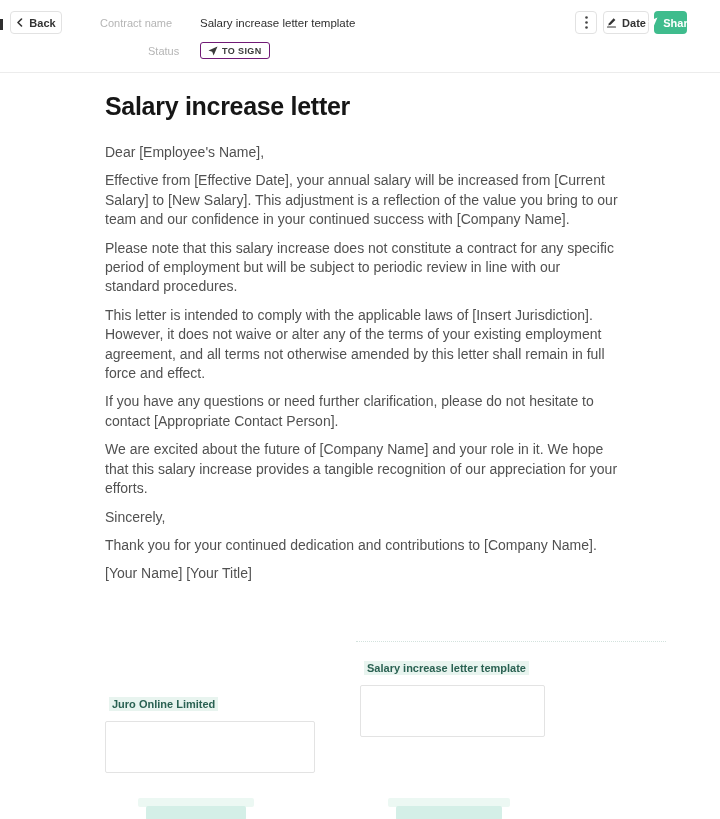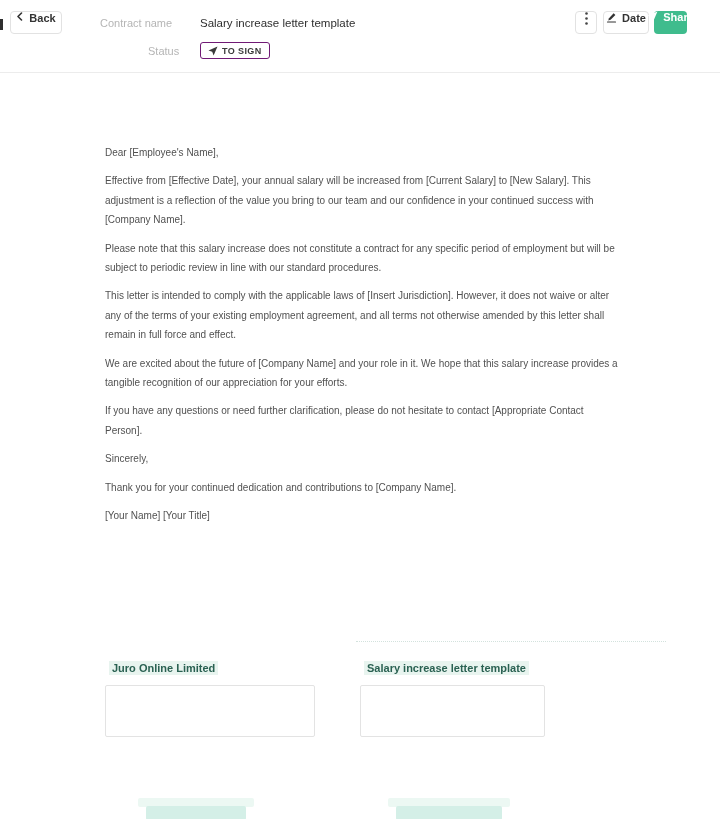--- a/index.html
+++ b/index.html
@@ -11,7 +11,7 @@
             border-bottom:1px solid #ececec; }
   .edge-artifact { position:absolute; left:0; top:19px; width:3px; height:11px; background:#2e2e2e; }
 
-  .btn { display:inline-flex; align-items:flex-start; justify-content:center; gap:5px;
+  .btn { display:inline-flex; align-items:center; justify-content:center; gap:5px;
          background:#fff; border:1px solid #e2e2e2; border-radius:4px; height:23px;
          font-size:11px; font-weight:600; color:#333; cursor:pointer; }
   .back-btn   { position:absolute; left:10px;  top:11px; width:52px; }

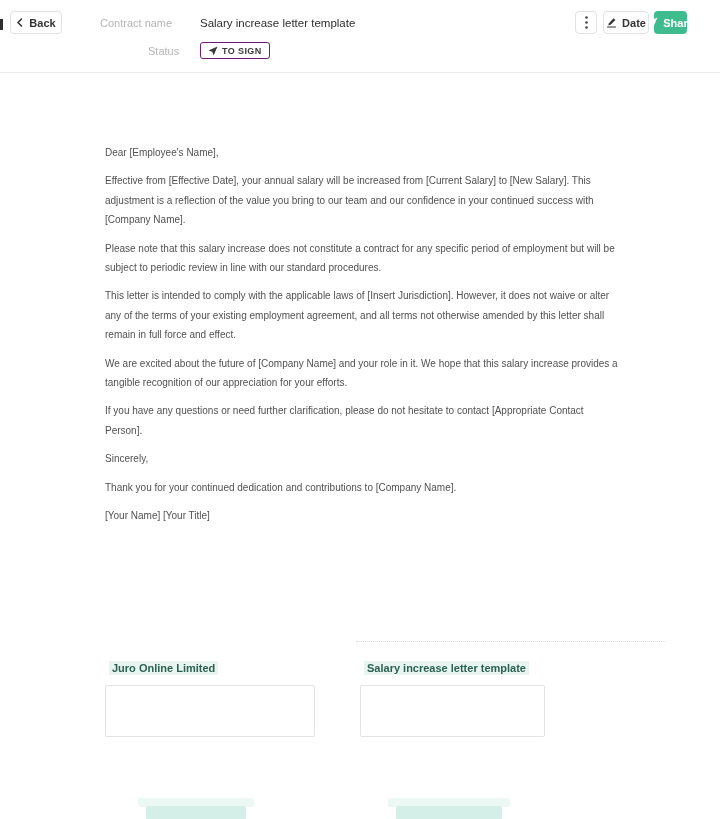--- a/index.html
+++ b/index.html
@@ -119,6 +119,7 @@
 
 <div class="page">
 
+  <h1 class="letter-heading">Salary increase letter</h1>
 
   <div class="letter-body">
     <p>Dear [Employee's Name],</p>

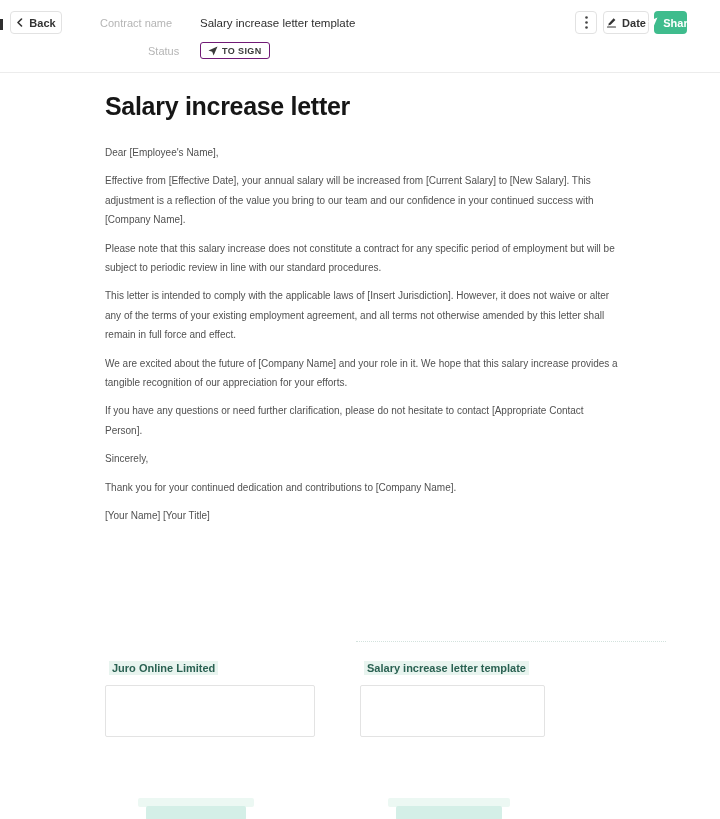--- a/index.html
+++ b/index.html
@@ -36,7 +36,7 @@
   .letter-heading { position:absolute; left:105px; top:19px; font-size:25px; font-weight:700;
                     color:#161616; letter-spacing:-.3px; }
   .letter-body { position:absolute; left:105px; top:70px; width:513px; }
-  .letter-body p { font-size:10px; line-height:19.4px; color:#515151; margin-bottom:9px; }
+  .letter-body p { font-size:14px; line-height:19.4px; color:#515151; margin-bottom:9px; }
 
   
   .sig-section { position:absolute; left:105px; top:585px; width:560px; }

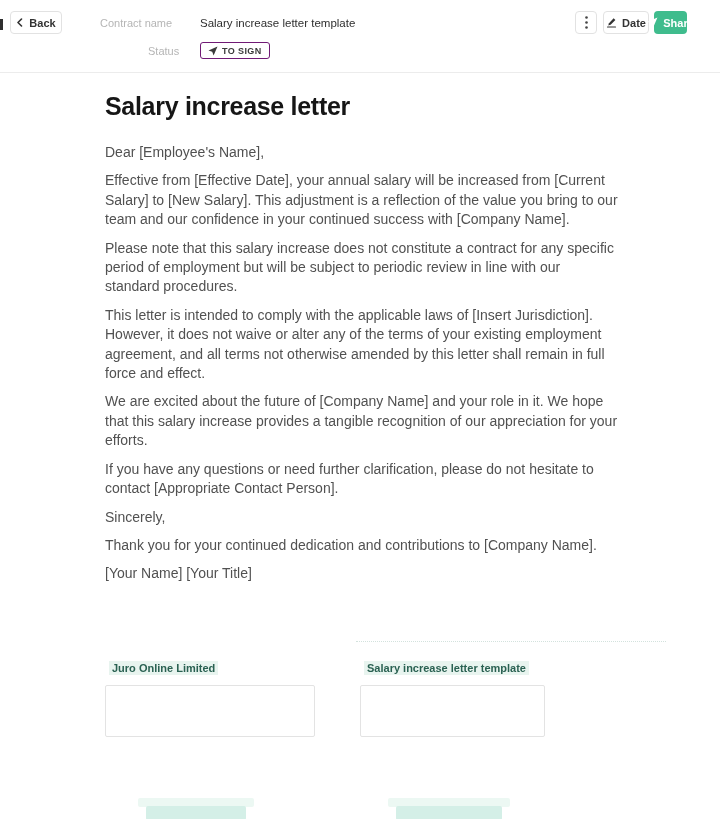--- a/index.html
+++ b/index.html
@@ -126,8 +126,8 @@
     <p>Effective from [Effective Date], your annual salary will be increased from [Current Salary] to [New Salary]. This adjustment is a reflection of the value you bring to our team and our confidence in your continued success with [Company Name].</p>
     <p>Please note that this salary increase does not constitute a contract for any specific period of employment but will be subject to periodic review in line with our standard procedures.</p>
     <p>This letter is intended to comply with the applicable laws of [Insert Jurisdiction]. However, it does not waive or alter any of the terms of your existing employment agreement, and all terms not otherwise amended by this letter shall remain in full force and effect.</p>
+    <p>If you have any questions or need further clarification, please do not hesitate to contact [Appropriate Contact Person].</p>
     <p>We are excited about the future of [Company Name] and your role in it. We hope that this salary increase provides a tangible recognition of our appreciation for your efforts.</p>
-    <p>If you have any questions or need further clarification, please do not hesitate to contact [Appropriate Contact Person].</p>
     <p>Sincerely,</p>
     <p>Thank you for your continued dedication and contributions to [Company Name].</p>
     <p>[Your Name] [Your Title]</p>

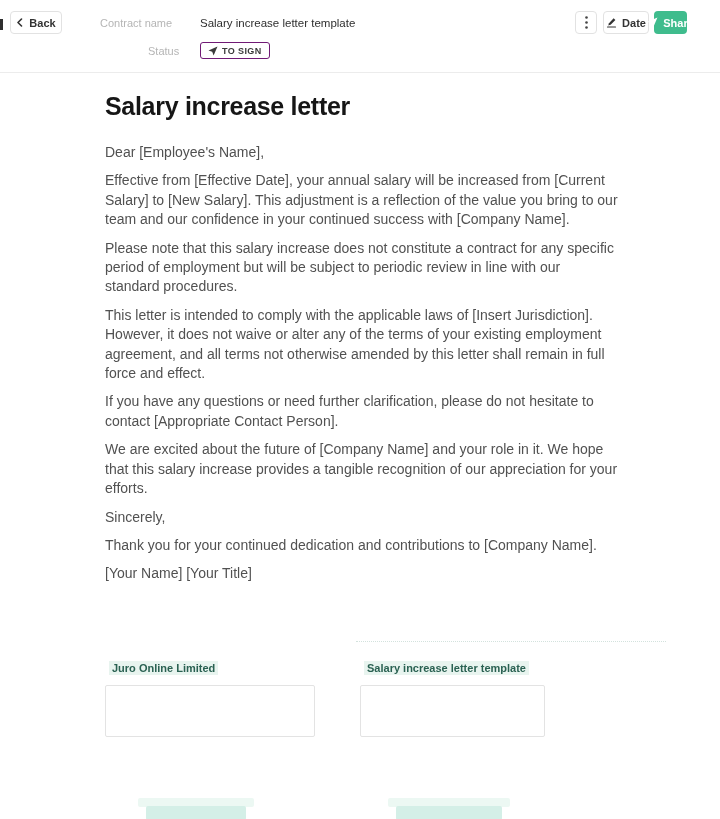--- a/index.html
+++ b/index.html
@@ -43,7 +43,7 @@
   .page-dotted-line { position:absolute; left:251px; top:-17px; width:310px; height:0;
                       border-top:1px dotted #d3e2dd; }
   .sig-cols { display:flex; }
-  .sig-col-left  { width:210px; margin-right:45px; }
+  .sig-col-left  { width:210px; margin-right:45px;margin-top:36px; }
   .sig-col-right { width:185px; }
   .sig-label { display:inline-block; font-size:11px; font-weight:700; color:#2a6152;
                background:#e8f4ef; padding:1px 3px; margin-left:4px; }

